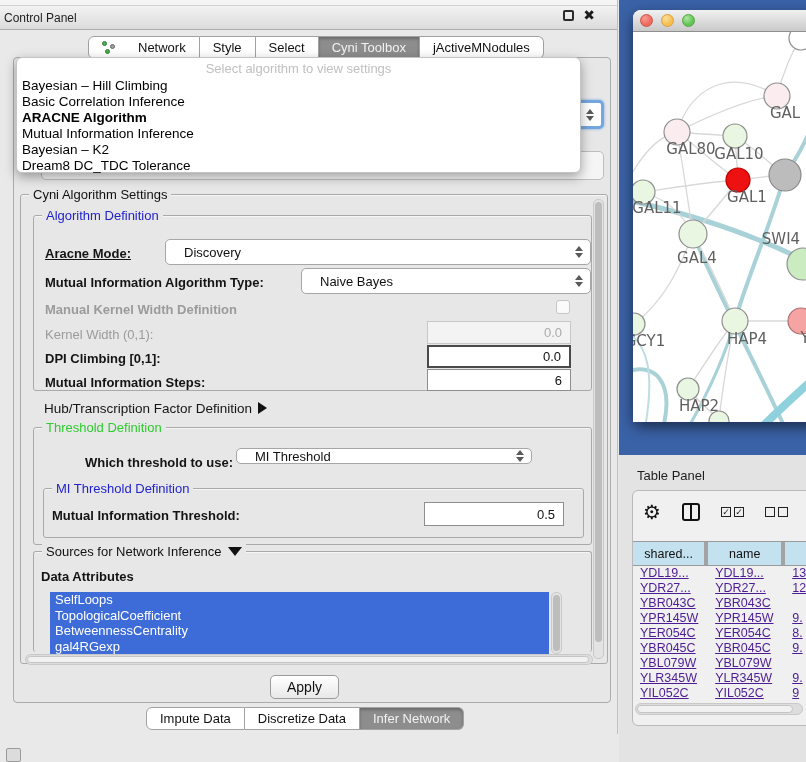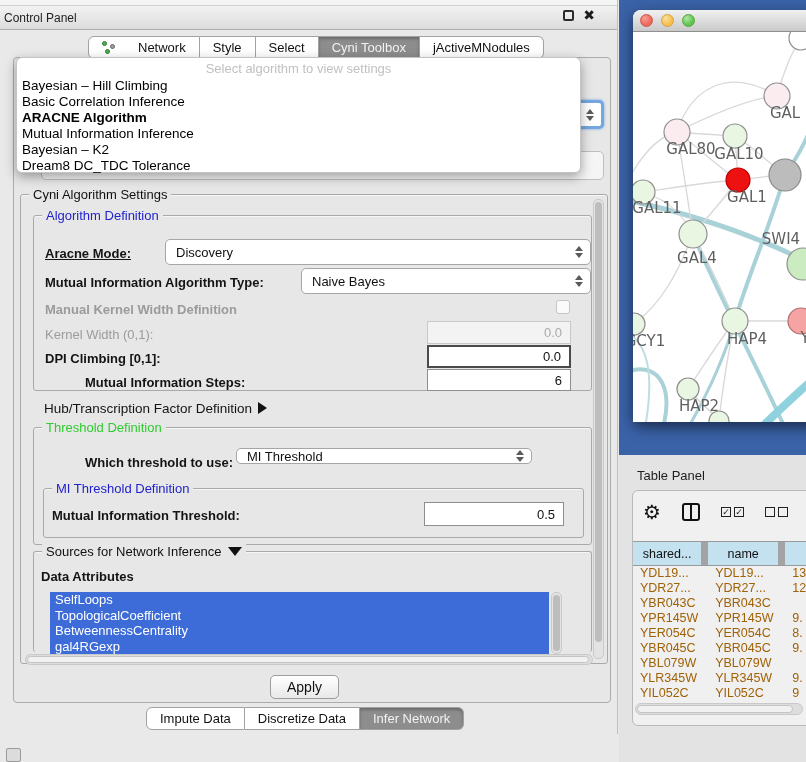--- a/index.html
+++ b/index.html
@@ -34,7 +34,7 @@
   .tab-content { position:absolute; left:13px; top:57px; width:598px; height:646px; background:#E7E7E7; border:1px solid #ABABAB; border-radius:4px; }
 
   
-  .combo { position:absolute; background:#FFF; border:1px solid #A6A6A6; border-radius:5px; display:flex; align-items:center; font-size:13px; color:#111; padding-left:10px; }
+  .combo { position:absolute; background:#FFF; border:1px solid #A6A6A6; border-radius:5px; display:flex; align-items:center; font-size:13px; color:#111; padding-left:18px; }
   .combo .spin { position:absolute; right:7px; top:0; bottom:0; display:flex; flex-direction:column; justify-content:center; gap:2px; }
   .combo .spin b { width:0; height:0; border-left:4px solid transparent; border-right:4px solid transparent; }
   .combo .spin b.up { border-bottom:5px solid #5A5A5A; }

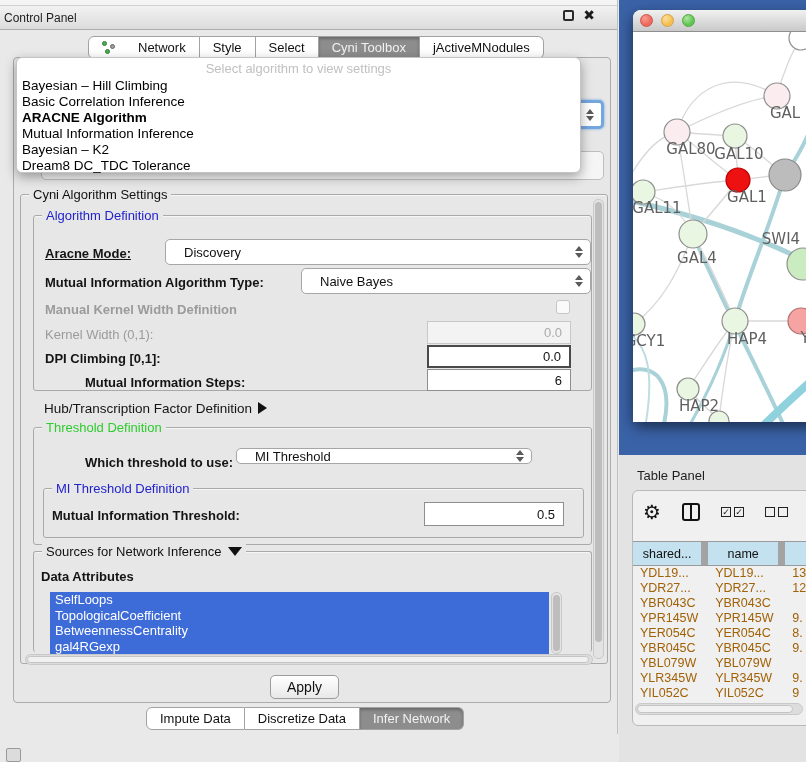--- a/index.html
+++ b/index.html
@@ -195,7 +195,7 @@
             <span>0.0</span>
           </div>
 
-          <span class="lbl" style="left:11px; top:159px;margin-left:40px;">Mutual Information Steps:</span>
+          <span class="lbl" style="left:11px; top:159px;">Mutual Information Steps:</span>
           <div class="tfield" style="left:393px; top:153px; width:144px; height:22px;">
             <span>6</span>
           </div>

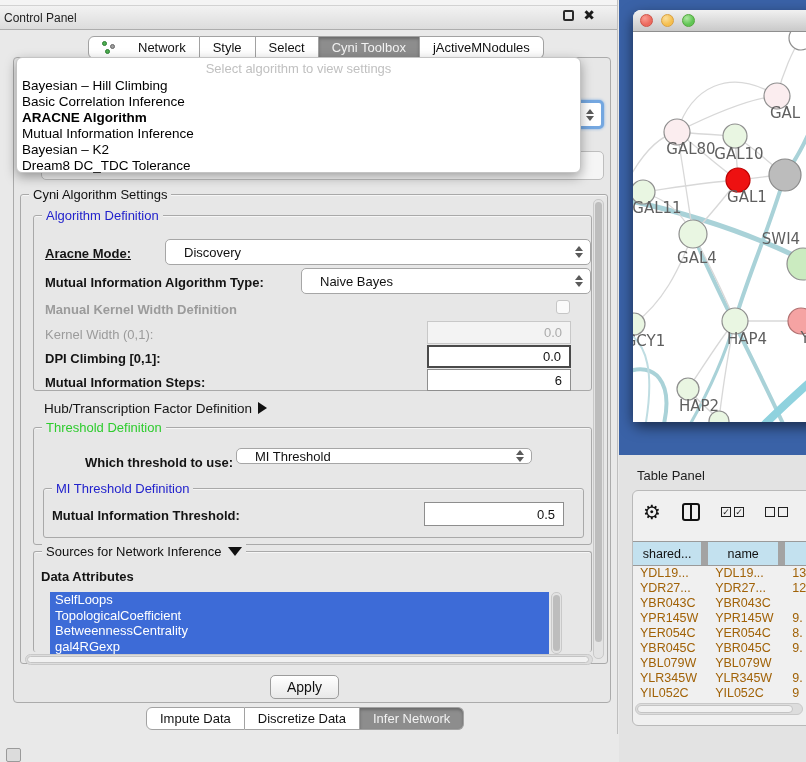--- a/index.html
+++ b/index.html
@@ -95,7 +95,7 @@
   .cb-sm { width:10px; height:10px; border:1.5px solid #222; font-size:9px; line-height:9px; color:#222; text-align:center; }
   .tp-table { position:absolute; left:0; top:50px; width:190px; }
   .tp-hrow { display:flex; height:25px; background:#C3E1EF; border-top:1px solid #9A9A9A; border-bottom:1px solid #9A9A9A; }
-  .tp-hcell { font-size:12.5px; color:#111; display:flex; align-items:center; justify-content:center; border-right:7px solid #a3a3a3; }
+  .tp-hcell { font-size:12.5px; color:#111; display:flex; align-items:center; justify-content:center; border-right:4px solid #a3a3a3; }
   .tp-row { display:flex; height:15px; }
   .tp-cell { font-size:12.5px; color:#a16207; padding-left:7px; white-space:nowrap; overflow:hidden; }
   .c1 { width:80px; } .c2 { width:82px; } .c3 { width:40px; }

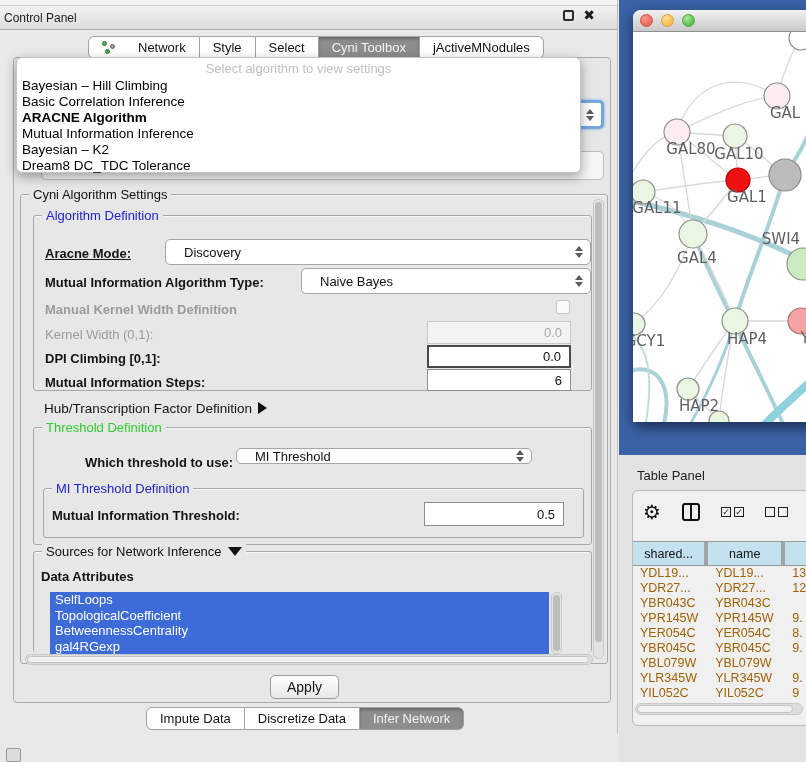--- a/index.html
+++ b/index.html
@@ -97,7 +97,7 @@
   .tp-hrow { display:flex; height:25px; background:#C3E1EF; border-top:1px solid #9A9A9A; border-bottom:1px solid #9A9A9A; }
   .tp-hcell { font-size:12.5px; color:#111; display:flex; align-items:center; justify-content:center; border-right:4px solid #a3a3a3; }
   .tp-row { display:flex; height:15px; }
-  .tp-cell { font-size:12.5px; color:#a16207; padding-left:7px; white-space:nowrap; overflow:hidden; }
+  .tp-cell { font-size:12.5px; color:#4c1d95; padding-left:7px; white-space:nowrap; overflow:hidden;text-decoration:underline; }
   .c1 { width:80px; } .c2 { width:82px; } .c3 { width:40px; }
 
   .mini-square { position:absolute; left:6px; top:748px; width:15px; height:14px; background:#DCDCDC; border:1px solid #9A9A9A; border-radius:2px; }

